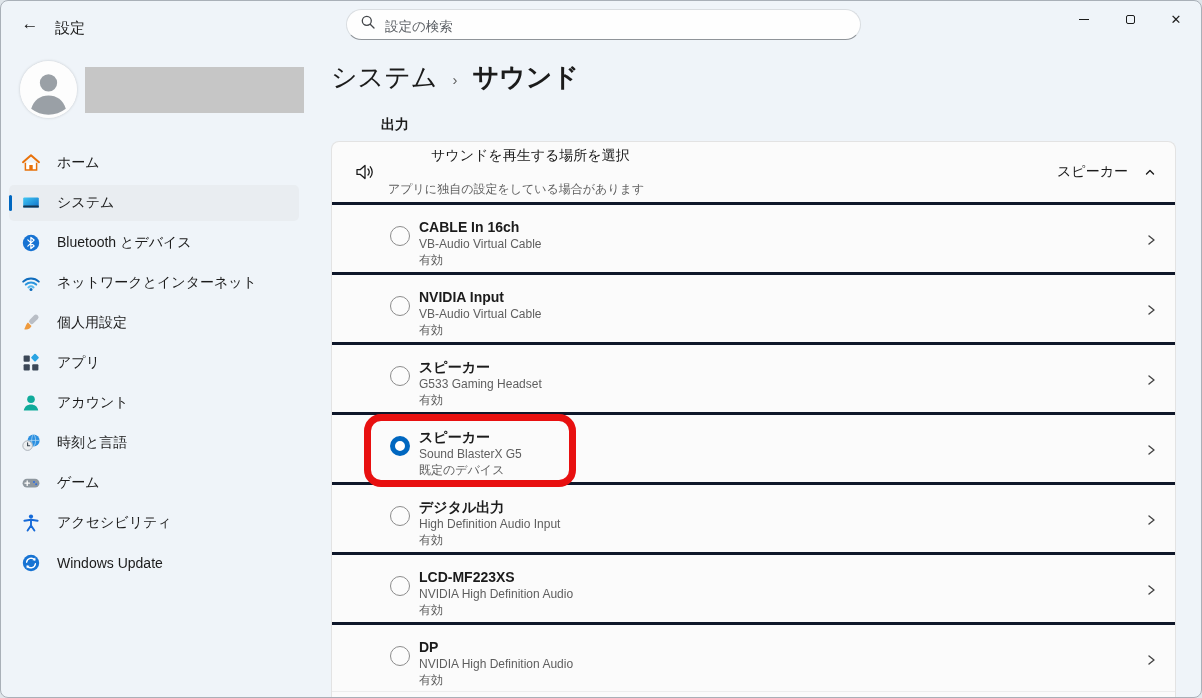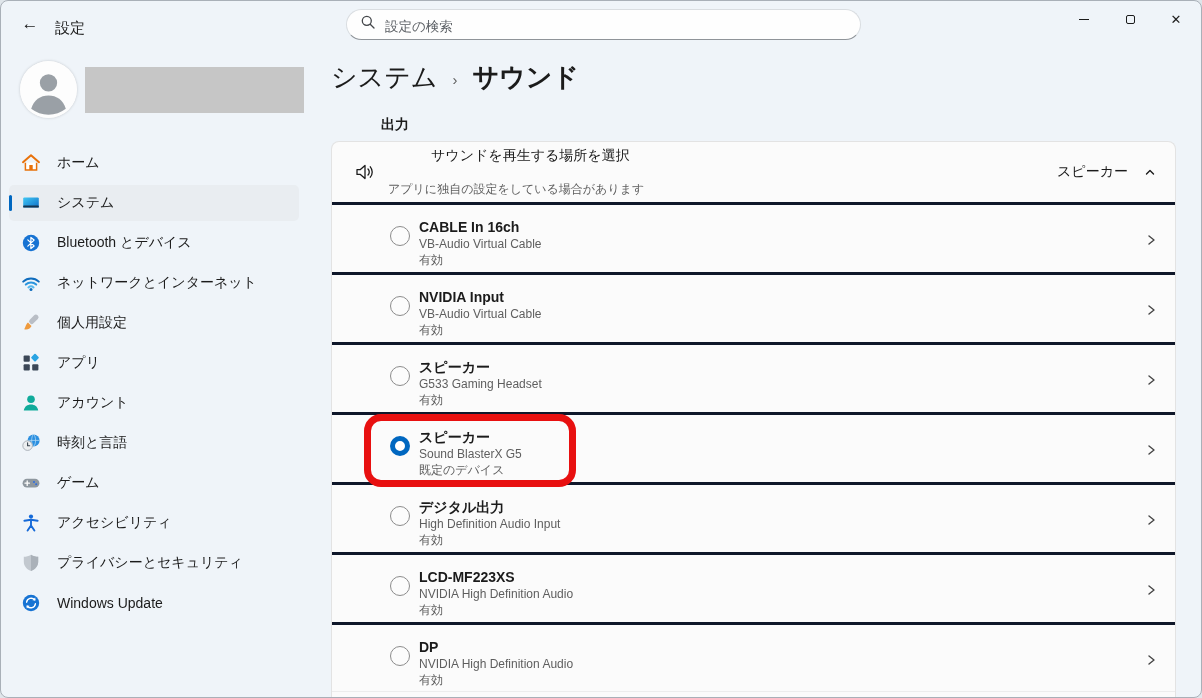--- a/index.html
+++ b/index.html
@@ -208,13 +208,6 @@
         <span class="nav-label">アクセシビリティ</span>
       </div>
 
-      <div class="nav-item">
-        <svg class="nav-icon" viewBox="0 0 20 20">
-          <path d="M10 1.8 c2.4 1.4 4.8 2 7.2 2 v4.8 c0 4.6-2.9 7.8-7.2 9.4 C5.7 16.4 2.8 13.2 2.8 8.6 V3.8 c2.4 0 4.8-.6 7.2-2 Z" fill="#c2c8cf"></path>
-          <path d="M10 1.8 c2.4 1.4 4.8 2 7.2 2 v4.8 c0 4.6-2.9 7.8-7.2 9.4 Z" fill="#aab1b9"></path>
-        </svg>
-        <span class="nav-label">プライバシーとセキュリティ</span>
-      </div>
 
       <div class="nav-item">
         <svg class="nav-icon" viewBox="0 0 20 20">

